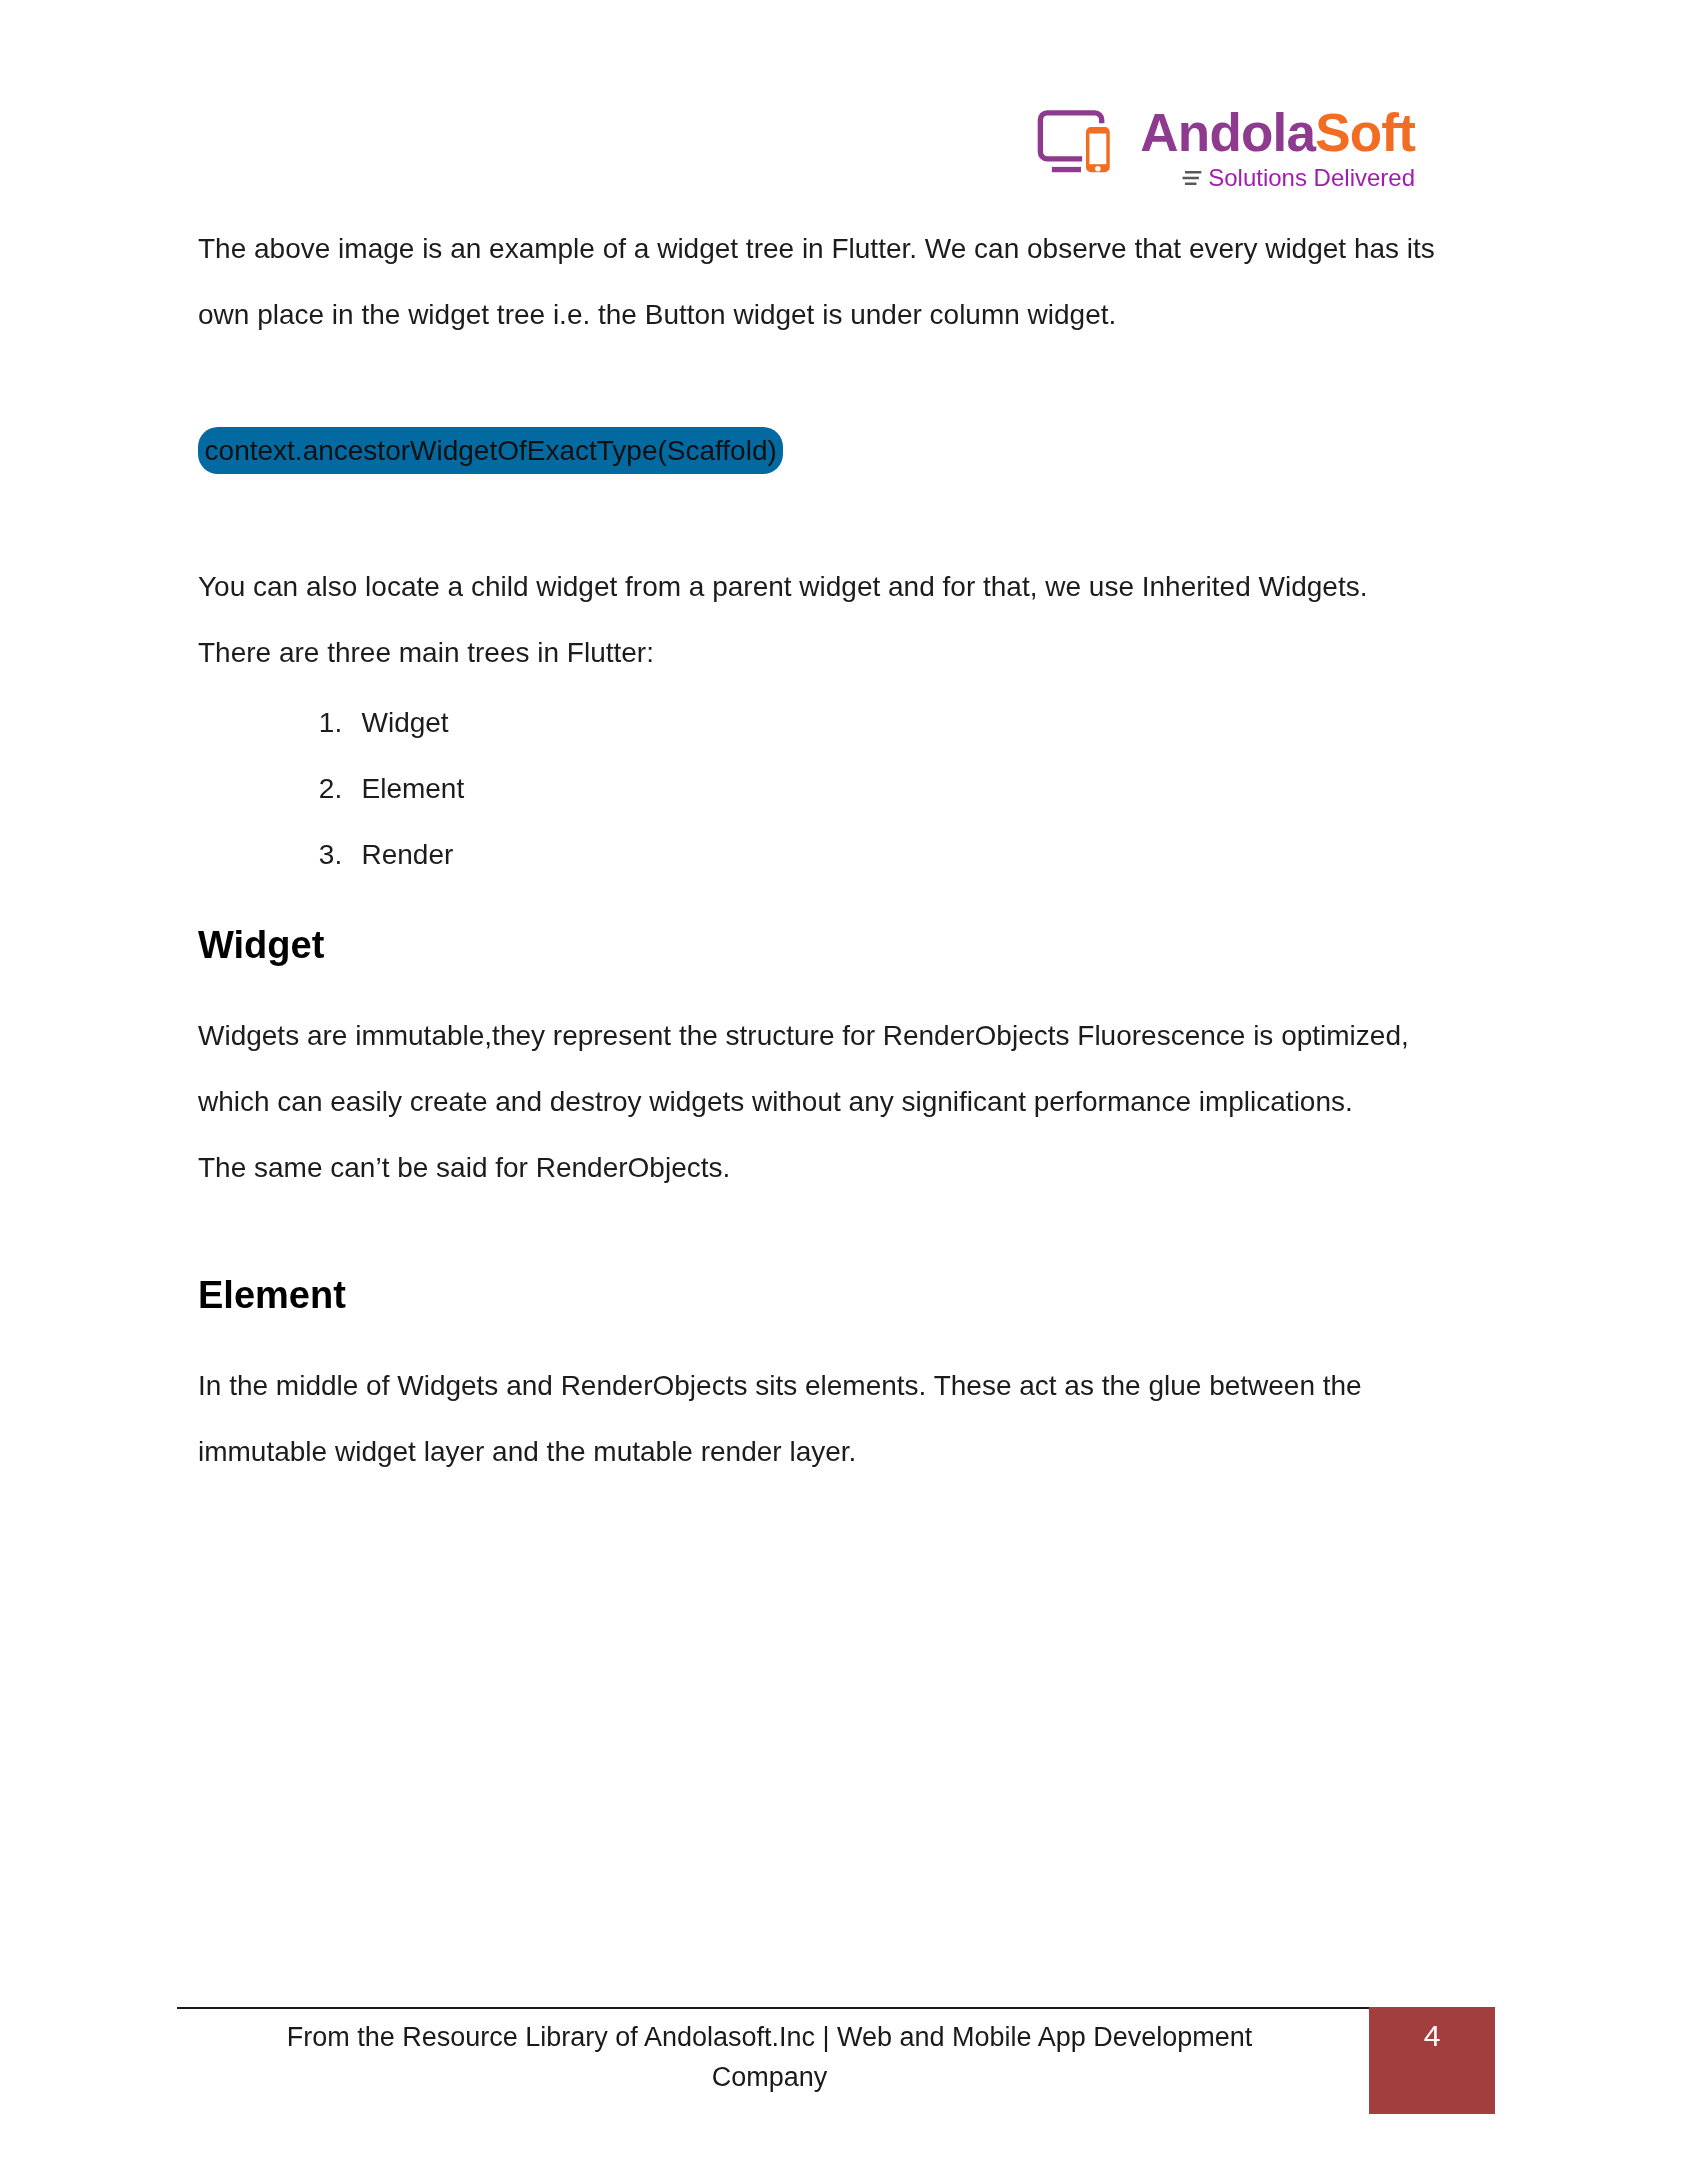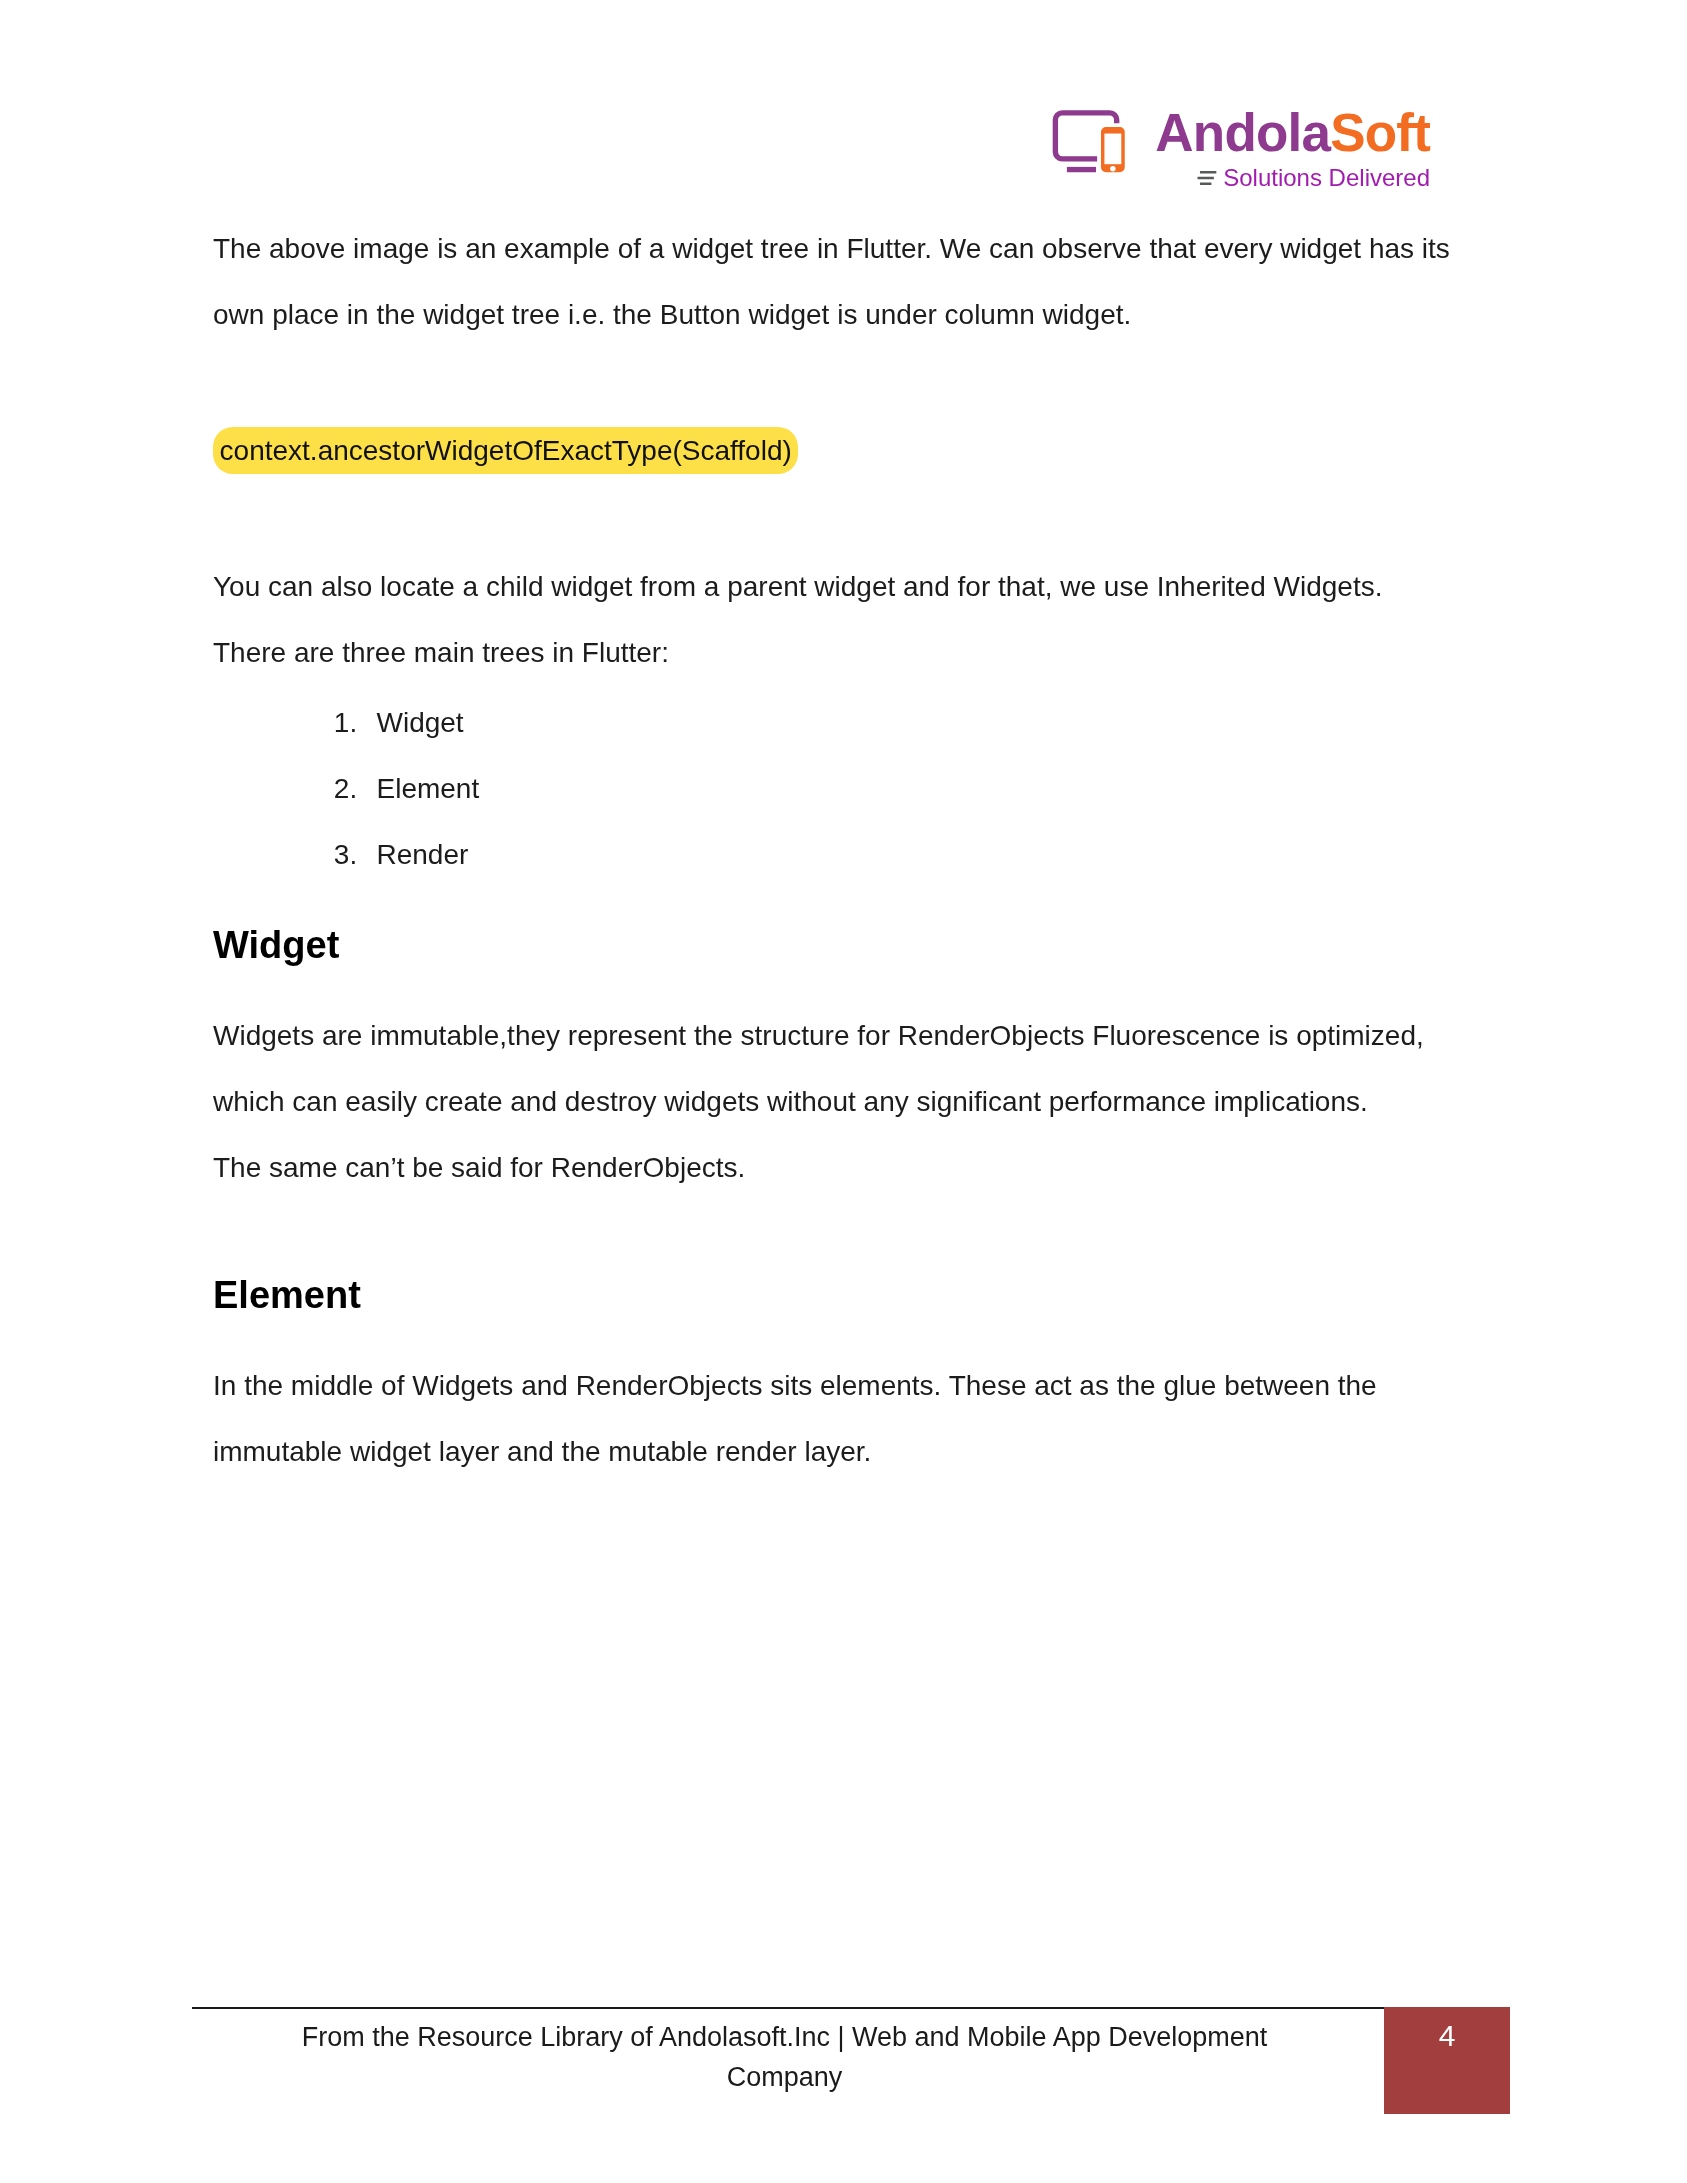--- a/index.html
+++ b/index.html
@@ -6,7 +6,7 @@
   html,body { background:#ffffff; }
   .page {
     position:relative; width:1636px; height:2183px; background:#ffffff;
-    font-family:"Liberation Sans", sans-serif; color:#1c1c1c; overflow:hidden;margin-left:15px;
+    font-family:"Liberation Sans", sans-serif; color:#1c1c1c; overflow:hidden;
   }
 
   

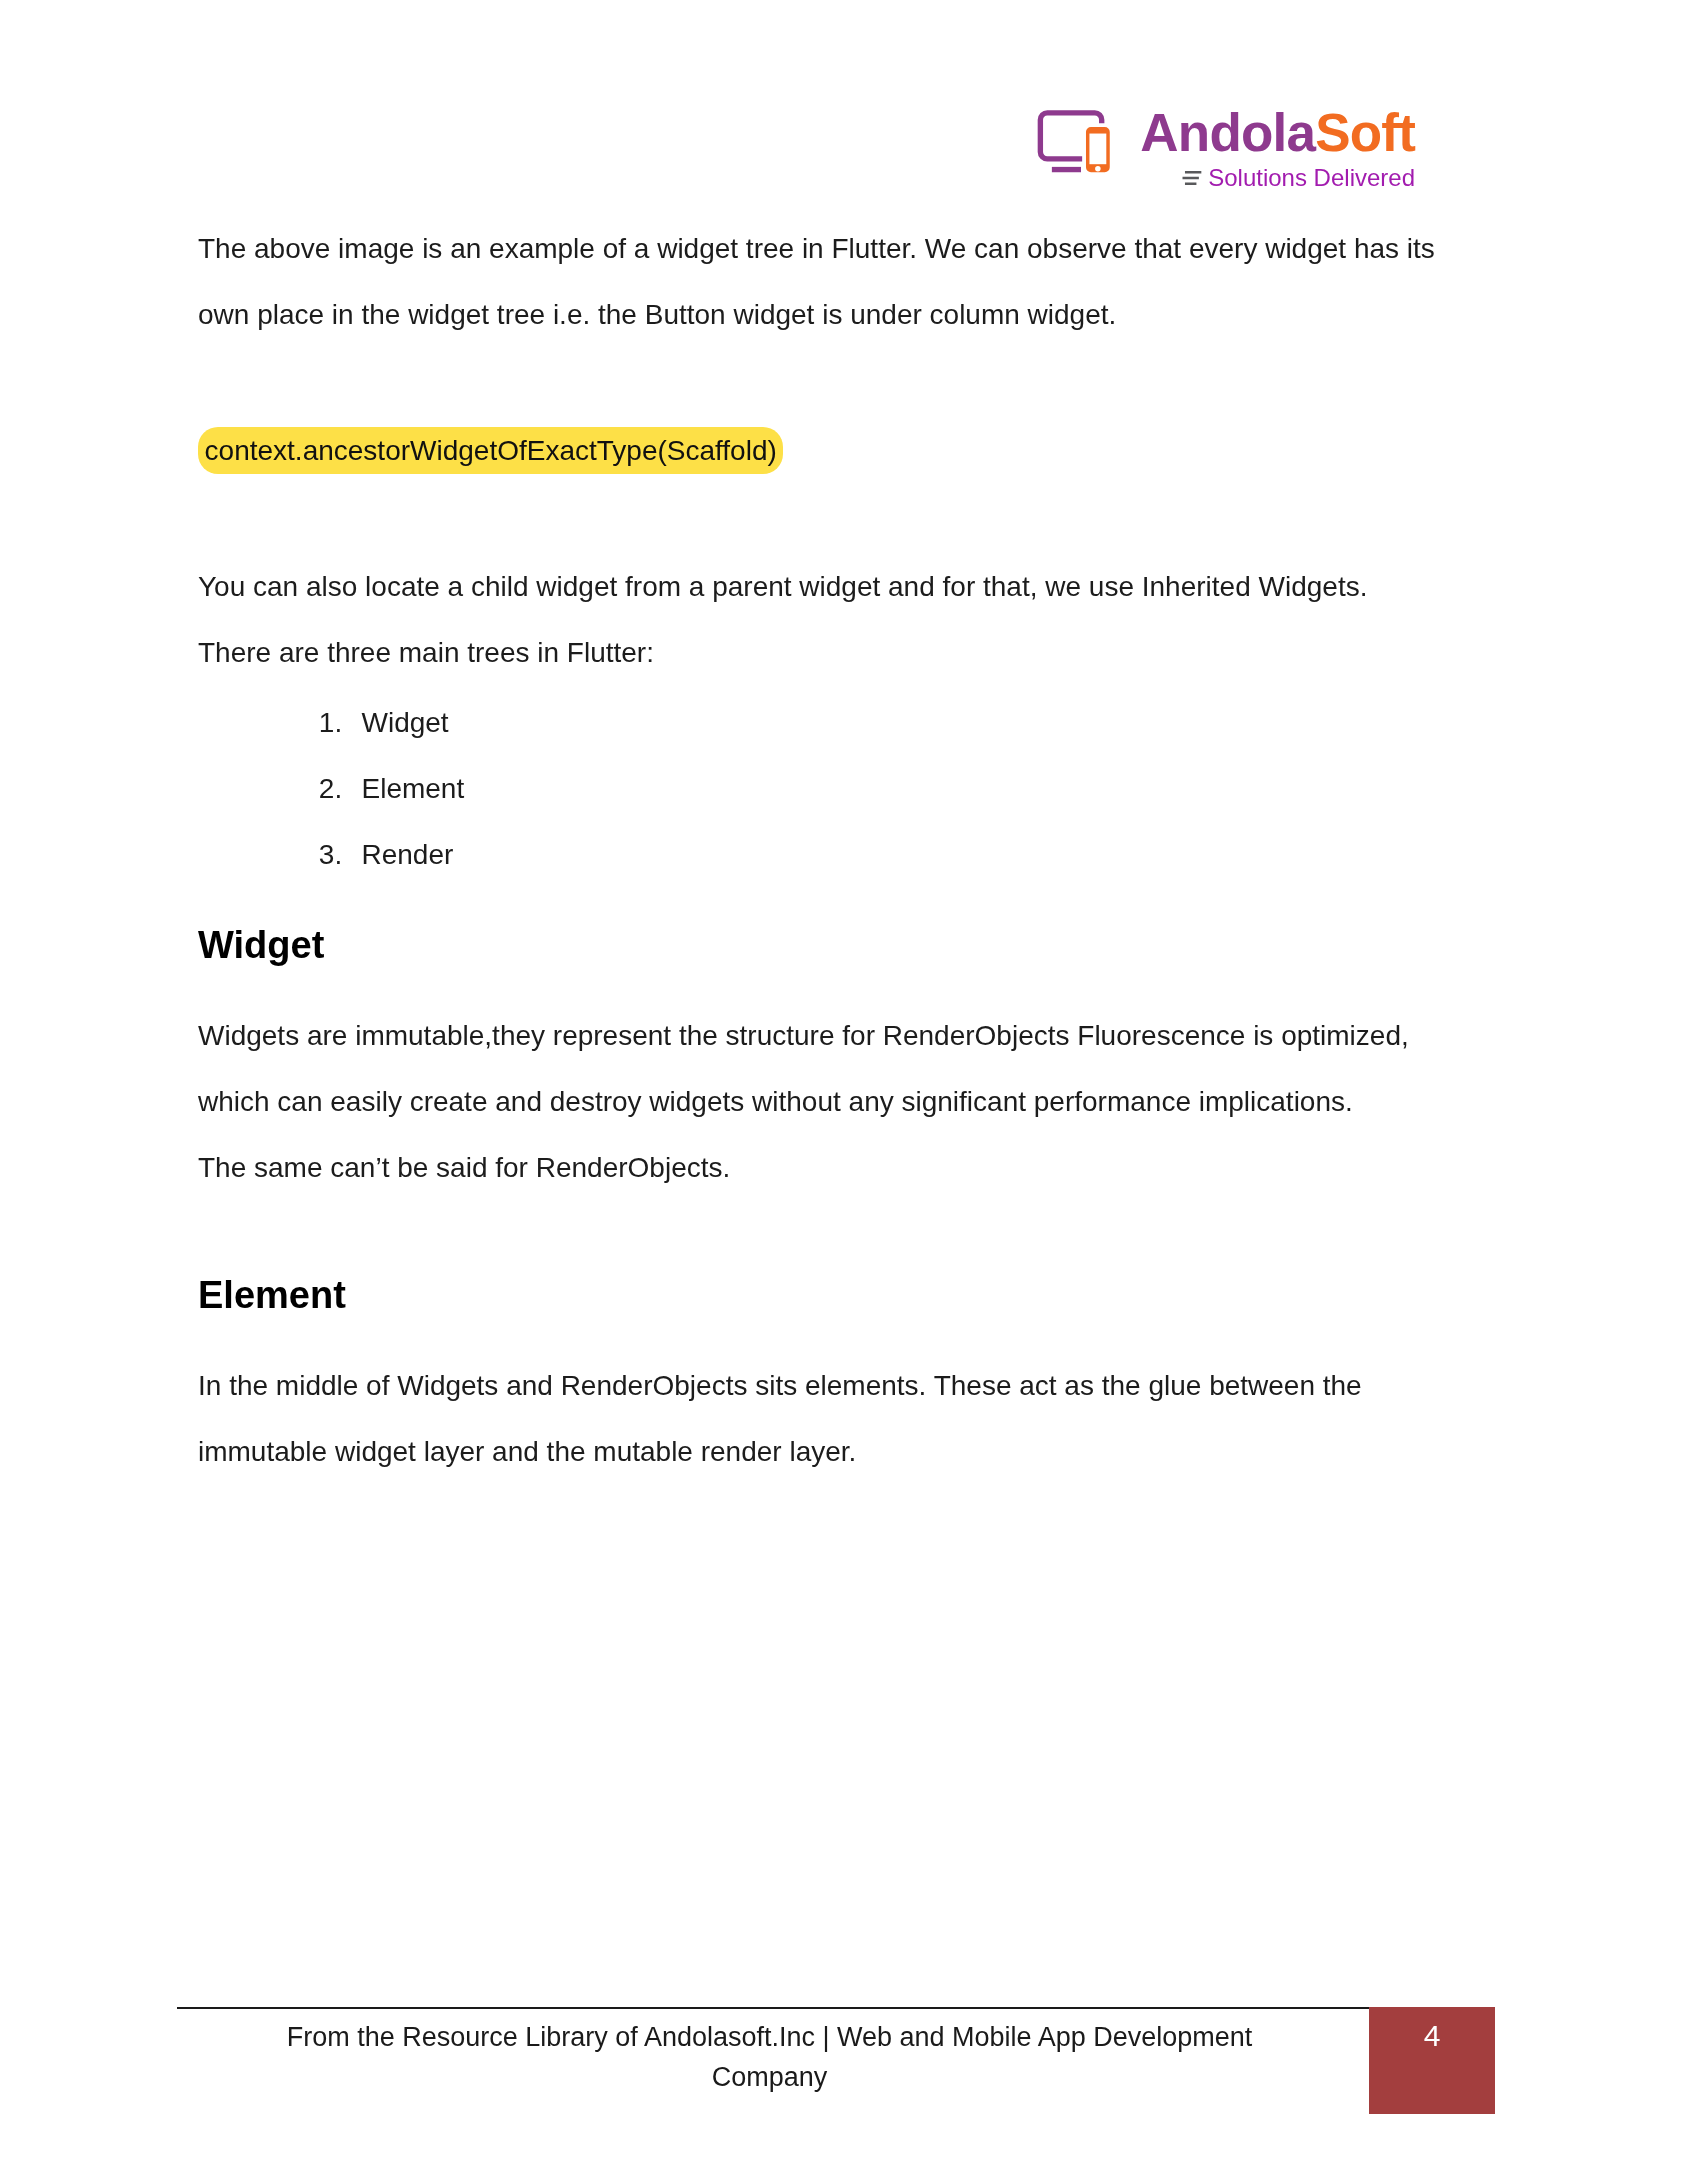--- a/index.html
+++ b/index.html
@@ -25,7 +25,7 @@
   p.tight { margin-bottom:0; }
   .bold-inline { font-weight:normal; }
   .code-line { margin-bottom:70px; }
-  .code-highlight { background:#fde047; color:#111; padding:8.2px 6.6px;border-radius:20px; }
+  .code-highlight { background:#0369a1; color:#111; padding:8.2px 6.6px;border-radius:20px; }
   ol.tree-list { margin:0 0 33px 0; padding-left:152px; }
   ol.tree-list li { line-height:66px; padding-left:11.5px; }
   h2.section-heading { font-size:38px; line-height:49px; margin:25px 0 33px 0; color:#000; font-weight:bold; }

